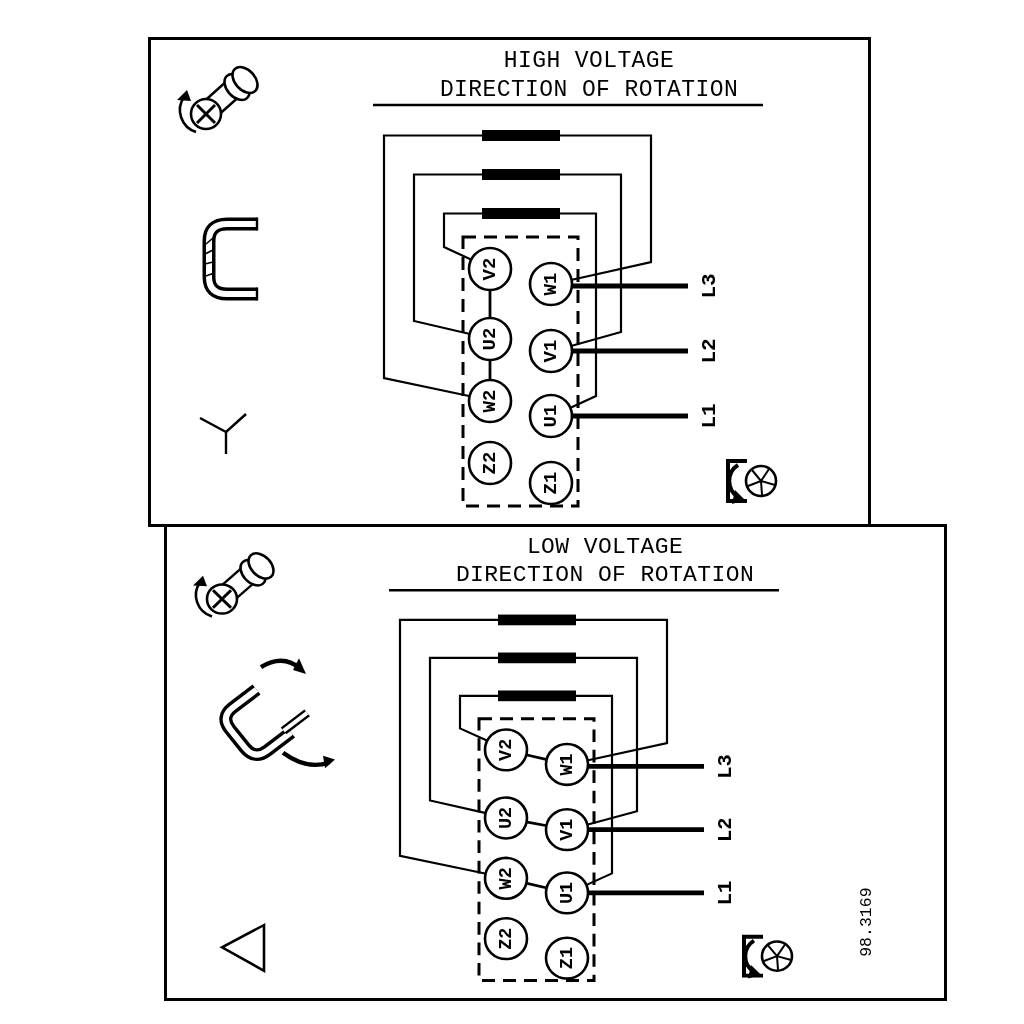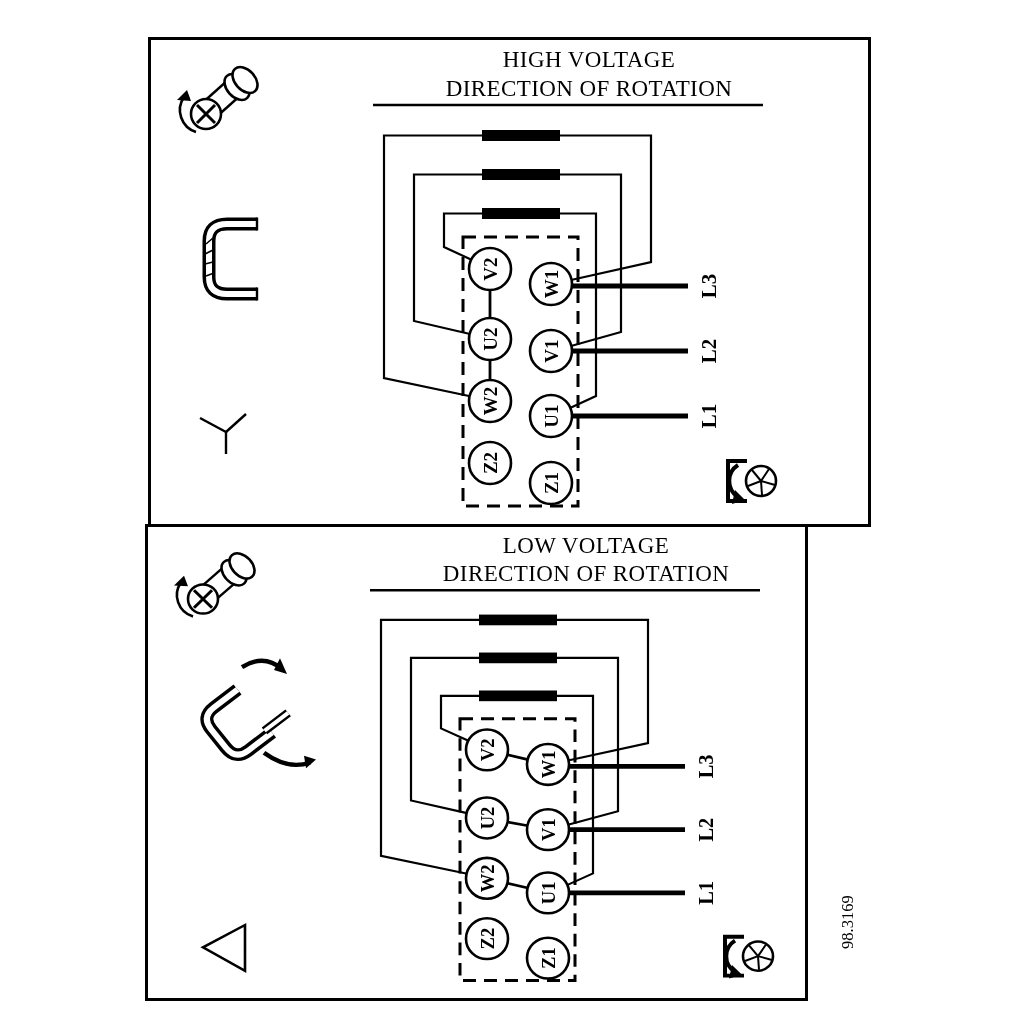--- a/index.html
+++ b/index.html
@@ -4,7 +4,7 @@
 <style>
   html,body{margin:0;padding:0;background:#ffffff;}
   .page{position:relative;width:1024px;height:1024px;background:#ffffff;overflow:hidden;
-        font-family:Liberation Serif, serif;border-radius:32px;}
+        font-family:Liberation Mono, monospace;border-radius:32px;}
   .panel{position:absolute;box-sizing:border-box;border:3px solid #000;background:#fff;}
   #panel-high{left:148px;top:37px;width:723px;height:490px;}
   #panel-low{left:145px;top:524px;width:663px;height:477px;}

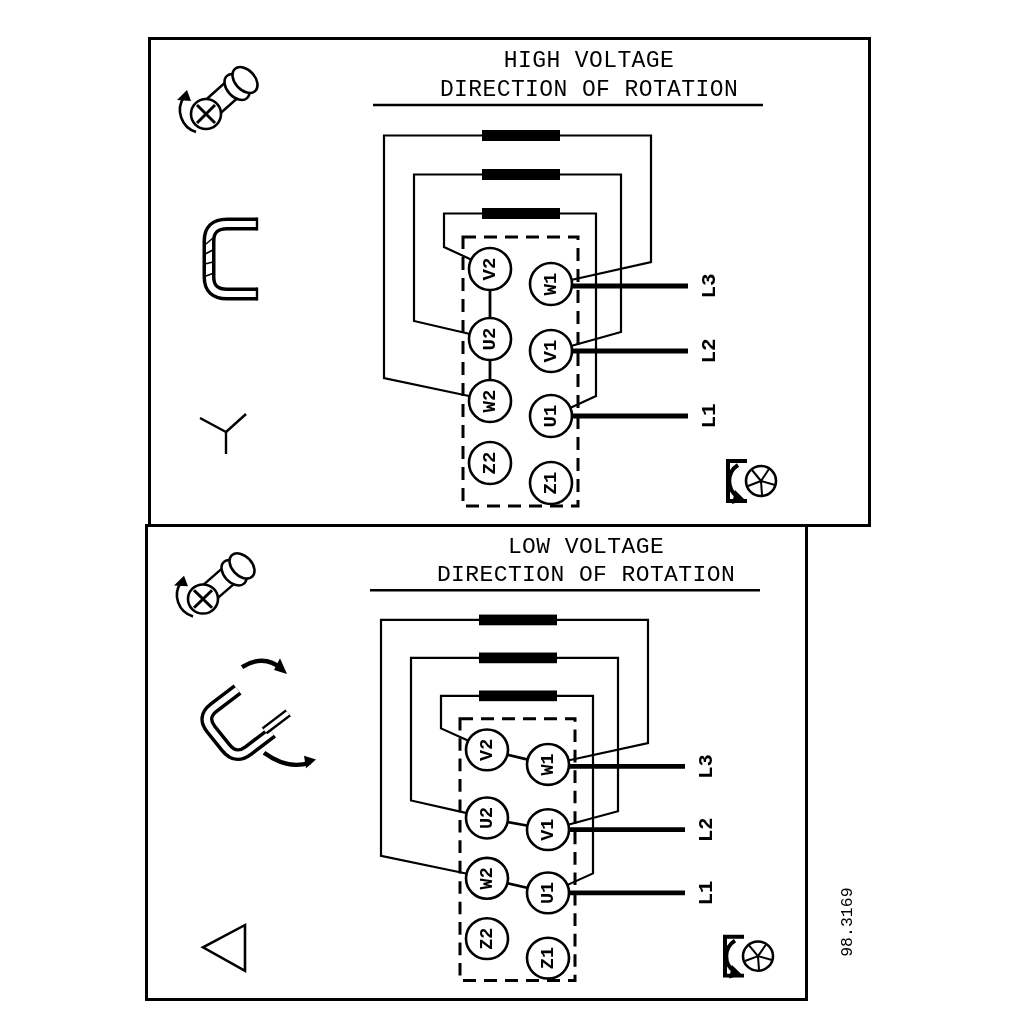--- a/index.html
+++ b/index.html
@@ -7,7 +7,7 @@
         font-family:Liberation Mono, monospace;border-radius:32px;}
   .panel{position:absolute;box-sizing:border-box;border:3px solid #000;background:#fff;}
   #panel-high{left:148px;top:37px;width:723px;height:490px;}
-  #panel-low{left:145px;top:524px;width:663px;height:477px;}
+  #panel-low{left:164px;top:524px;width:783px;height:477px;}
   svg{display:block;}
   svg text{fill:#000;}
   .title{font-size:23px;letter-spacing:.4px;text-anchor:middle;}

